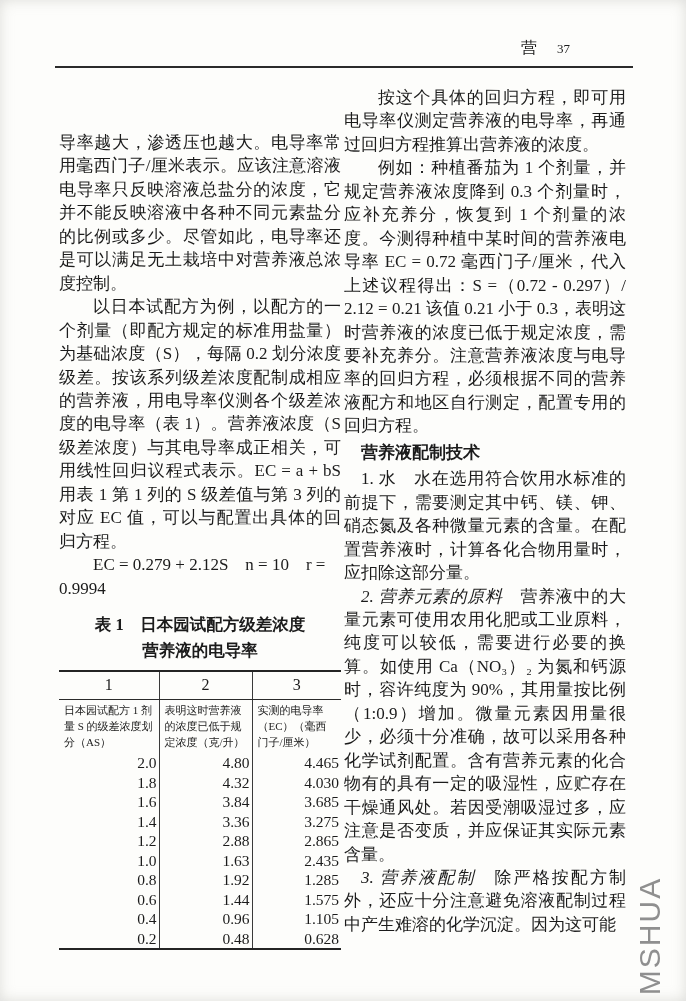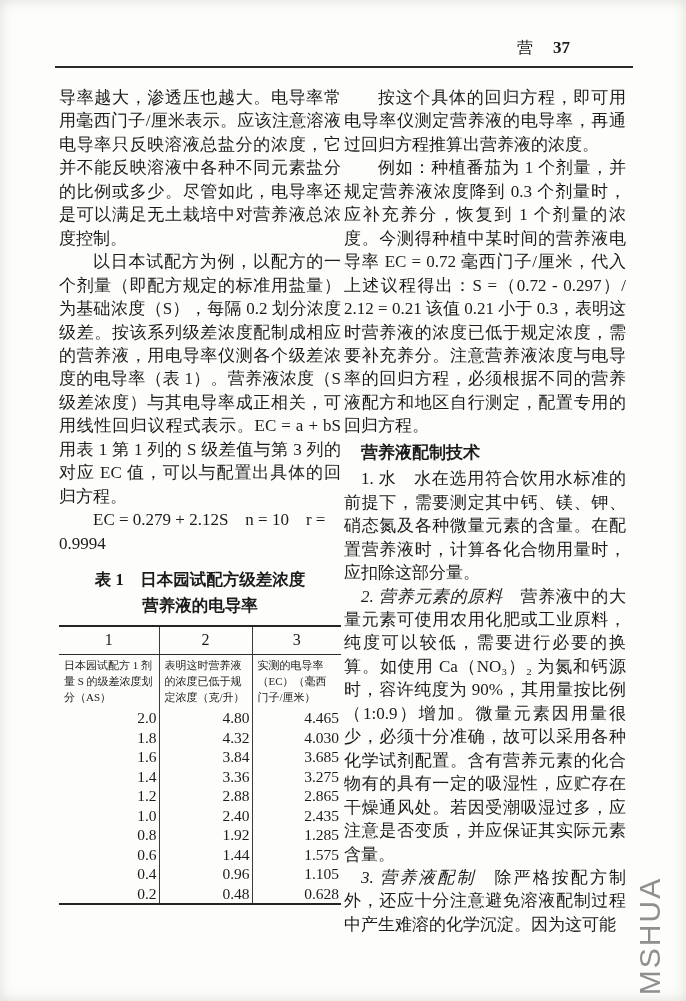--- a/index.html
+++ b/index.html
@@ -28,7 +28,7 @@
     font-size: 16px;
   }
   .running-head .chapter { letter-spacing: 0; }
-  .running-head .pageno { font-weight: bold; font-size: 17px; }
+  .running-head .pageno { font-weight: normal; font-size: 13px; }
   .header-rule {
     position: absolute;
     top: 66px;

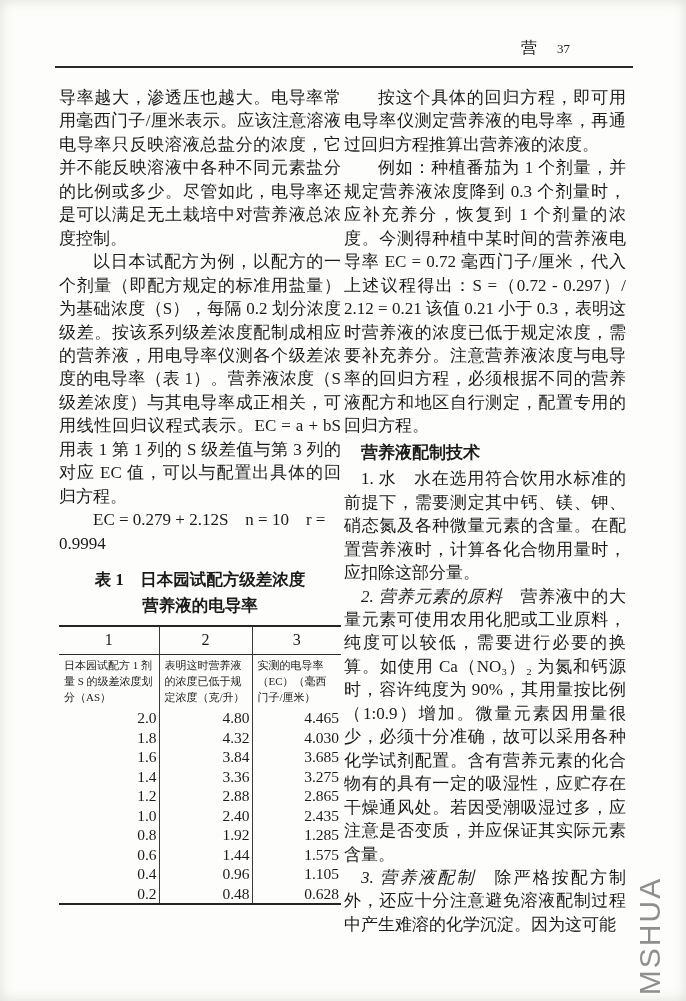--- a/index.html
+++ b/index.html
@@ -46,7 +46,7 @@
     line-height: 1.38;
     text-align: justify;
   }
-  .col-left  { left: 59px; }
+  .col-left  { left: 59px; margin-top: 45px; }
   .col-right { left: 344px; }
   .para { margin: 0; }
   .indent2 { text-indent: 2em; }

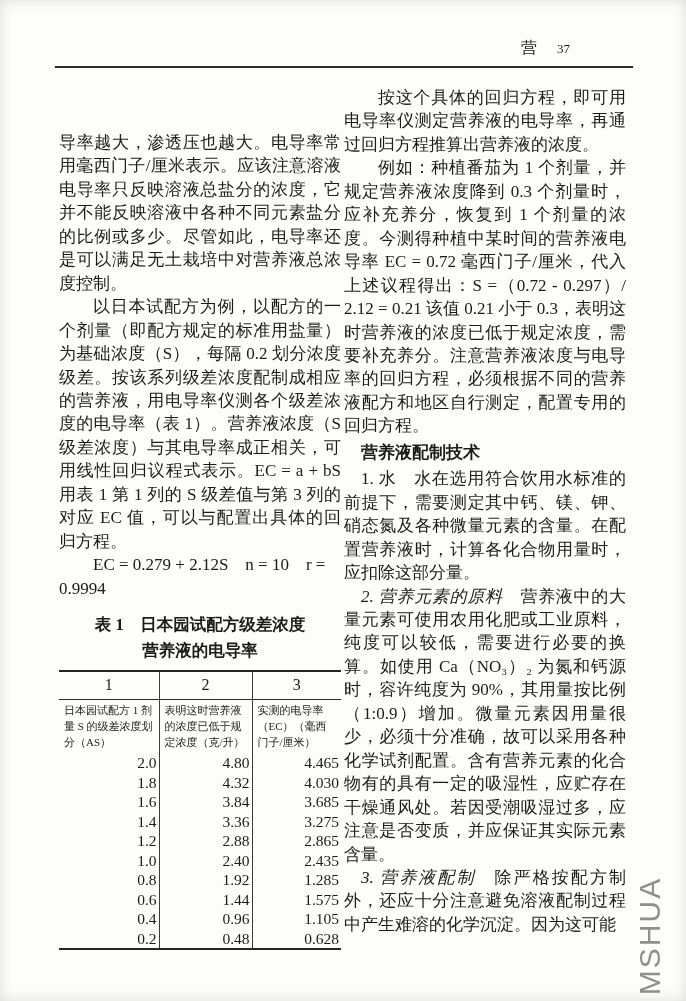--- a/index.html
+++ b/index.html
@@ -188,7 +188,7 @@
       </tr>
       <tr class="data-row">
         <td>1.0</td>
-        <td>2.40</td>
+        <td>1.63</td>
         <td>2.435</td>
       </tr>
       <tr class="data-row">

